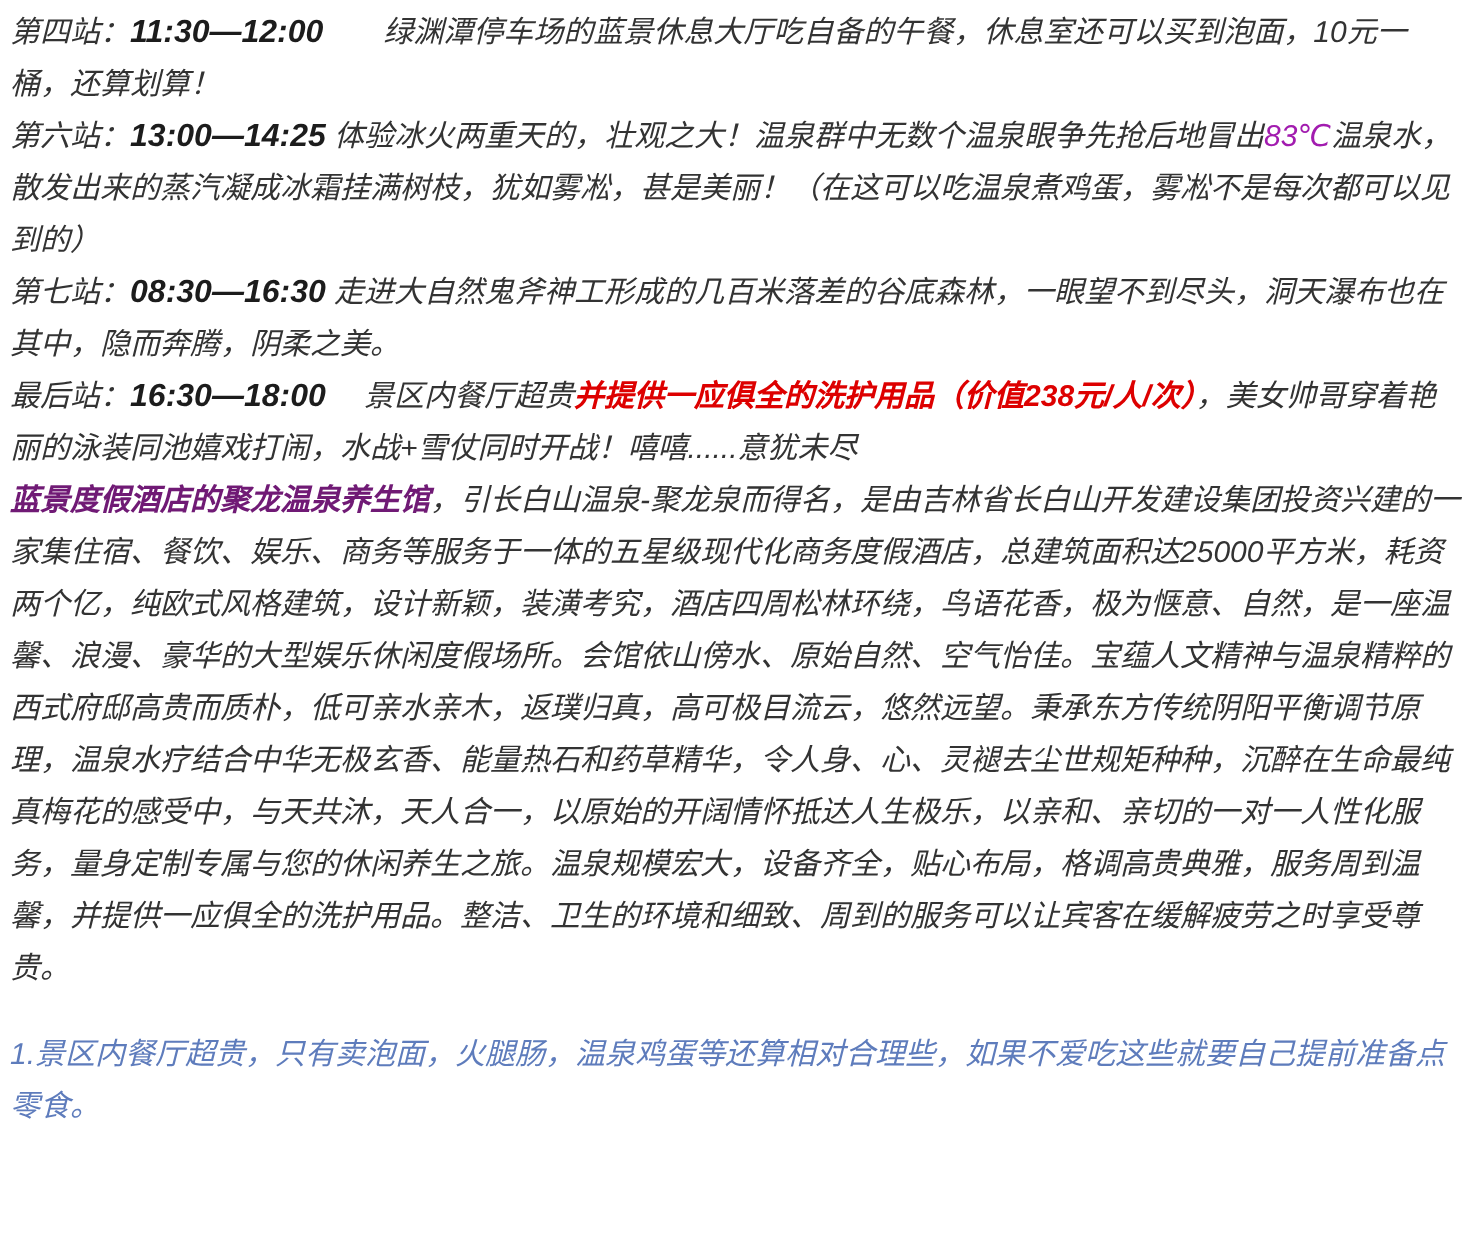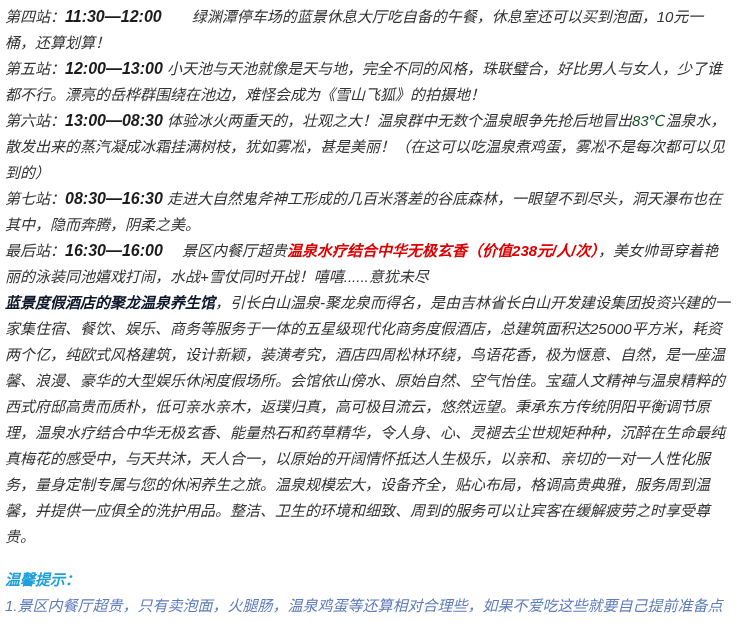--- a/index.html
+++ b/index.html
@@ -66,9 +66,6 @@
     <span class="station-label">第四站：</span><span class="station-time">11:30—12:00</span><span class="station-body">　　绿渊潭停车场的蓝景休息大厅吃自备的午餐，休息室还可以买到泡面，10元一桶，还算划算！</span>
   </p>
 
-  <p>
-    <span class="station-label">第五站：</span><span class="station-time">12:00—13:00</span><span class="station-body"> 小天池与天池就像是天与地，完全不同的风格，珠联璧合，好比男人与女人，少了谁都不行。漂亮的岳桦群围绕在池边，难怪会成为《雪山飞狐》的拍摄地！</span>
-  </p>
 
   <p>
     <span class="station-label">第六站：</span><span class="station-time">13:00—08:30</span><span class="station-body"> 体验冰火两重天的，壮观之大！温泉群中无数个温泉眼争先抢后地冒出</span><span class="temp-red">83℃</span><span class="station-body">温泉水，散发出来的蒸汽凝成冰霜挂满树枝，犹如雾凇，甚是美丽！（在这可以吃温泉煮鸡蛋，雾凇不是每次都可以见到的）</span>

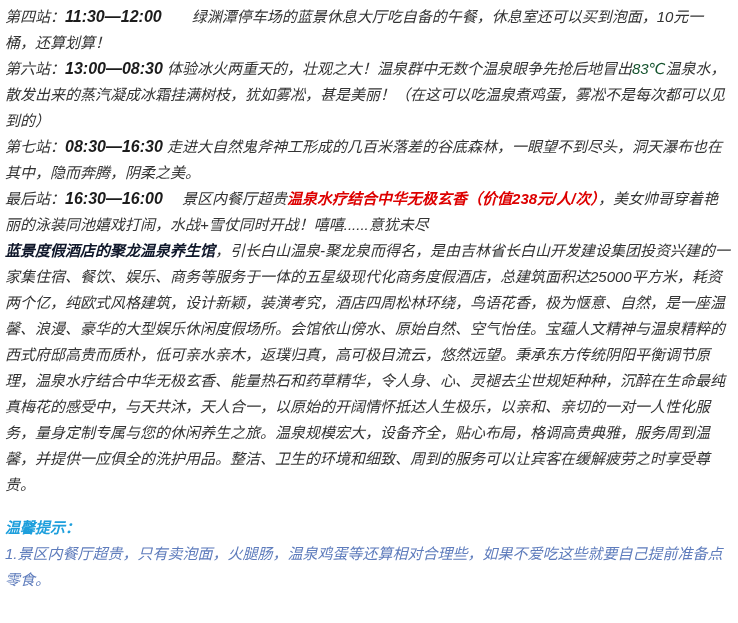--- a/index.html
+++ b/index.html
@@ -68,7 +68,7 @@
 
 
   <p>
-    <span class="station-label">第六站：</span><span class="station-time">13:00—08:30</span><span class="station-body"> 体验冰火两重天的，壮观之大！温泉群中无数个温泉眼争先抢后地冒出</span><span class="temp-red">83℃</span><span class="station-body">温泉水，散发出来的蒸汽凝成冰霜挂满树枝，犹如雾凇，甚是美丽！（在这可以吃温泉煮鸡蛋，雾凇不是每次都可以见到的）</span>
+    <span class="station-label">第六站：</span><span class="station-time">13:00—14:25</span><span class="station-body"> 体验冰火两重天的，壮观之大！温泉群中无数个温泉眼争先抢后地冒出</span><span class="temp-red">83℃</span><span class="station-body">温泉水，散发出来的蒸汽凝成冰霜挂满树枝，犹如雾凇，甚是美丽！（在这可以吃温泉煮鸡蛋，雾凇不是每次都可以见到的）</span>
   </p>
 
   <p>

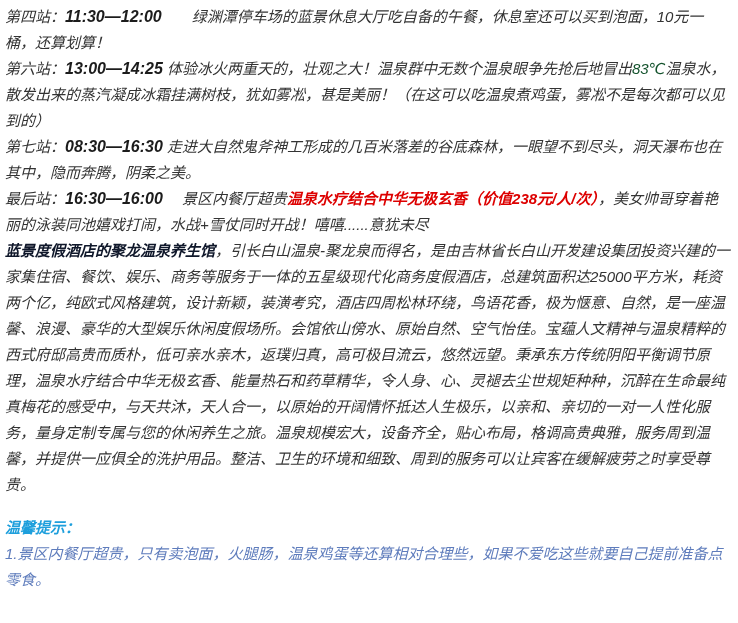--- a/index.html
+++ b/index.html
@@ -36,7 +36,7 @@
     color: #333333;
   }
   .temp-red {
-    color: #14532d;
+    color: #a21caf;
   }
   .red-bold {
     color: #dd0000;

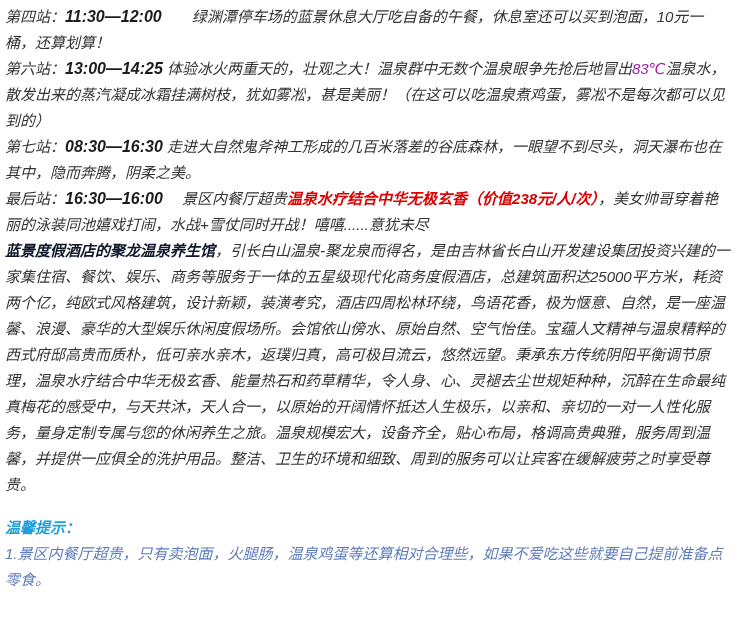--- a/index.html
+++ b/index.html
@@ -76,7 +76,7 @@
   </p>
 
   <p>
-    <span class="station-label">最后站：</span><span class="station-time">16:30—16:00</span><span class="station-body">　 景区内餐厅超贵</span><span class="red-bold">温泉水疗结合中华无极玄香（价值238元/人/次）</span><span class="station-body">，美女帅哥穿着艳丽的泳装同池嬉戏打闹，水战+雪仗同时开战！嘻嘻......意犹未尽</span>
+    <span class="station-label">最后站：</span><span class="station-time">16:30—18:00</span><span class="station-body">　 景区内餐厅超贵</span><span class="red-bold">温泉水疗结合中华无极玄香（价值238元/人/次）</span><span class="station-body">，美女帅哥穿着艳丽的泳装同池嬉戏打闹，水战+雪仗同时开战！嘻嘻......意犹未尽</span>
   </p>
 
   <p>

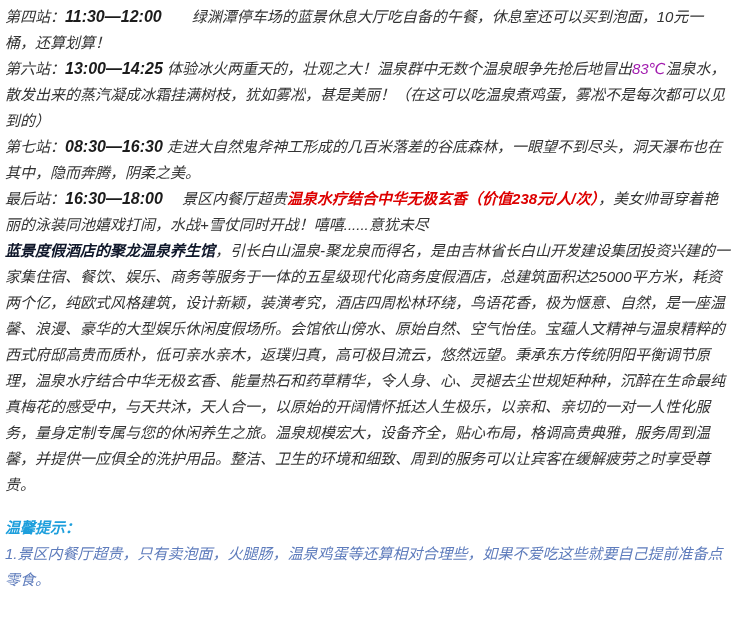--- a/index.html
+++ b/index.html
@@ -76,7 +76,7 @@
   </p>
 
   <p>
-    <span class="station-label">最后站：</span><span class="station-time">16:30—18:00</span><span class="station-body">　 景区内餐厅超贵</span><span class="red-bold">温泉水疗结合中华无极玄香（价值238元/人/次）</span><span class="station-body">，美女帅哥穿着艳丽的泳装同池嬉戏打闹，水战+雪仗同时开战！嘻嘻......意犹未尽</span>
+    <span class="station-label">最后站：</span><span class="station-time">16:30—18:00</span><span class="station-body">　 景区内餐厅超贵</span><span class="red-bold">并提供一应俱全的洗护用品（价值238元/人/次）</span><span class="station-body">，美女帅哥穿着艳丽的泳装同池嬉戏打闹，水战+雪仗同时开战！嘻嘻......意犹未尽</span>
   </p>
 
   <p>

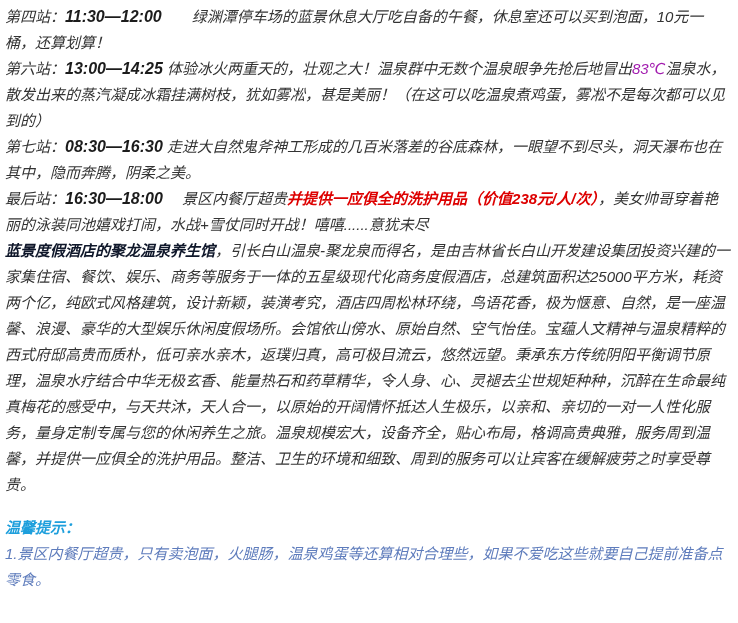--- a/index.html
+++ b/index.html
@@ -43,7 +43,7 @@
     font-weight: bold;
   }
   .hotel-lead {
-    color: #0f172a;
+    color: #701a75;
     font-weight: bold;
   }
   .tips-section {

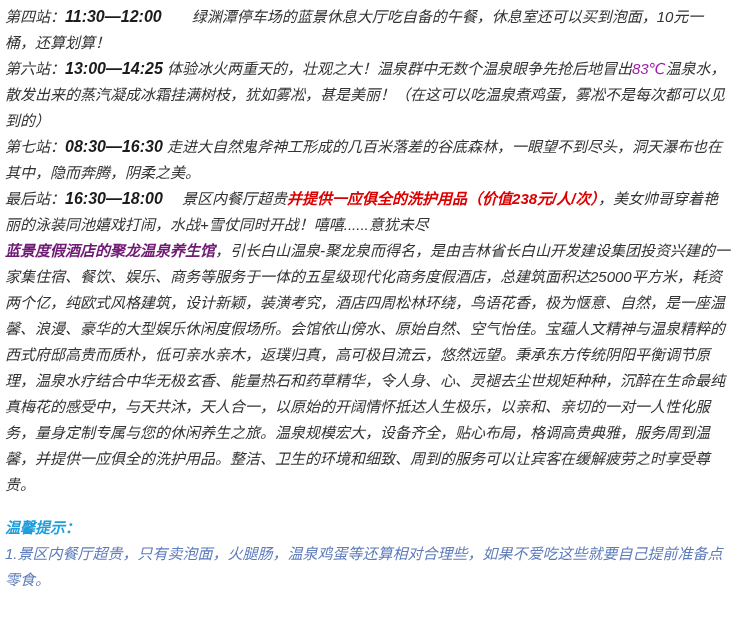--- a/index.html
+++ b/index.html
@@ -84,7 +84,6 @@
   </p>
 
   <div class="tips-section">
-    <p class="tips-heading">温馨提示：</p>
     <p class="tip-item">1.景区内餐厅超贵，只有卖泡面，火腿肠，温泉鸡蛋等还算相对合理些，如果不爱吃这些就要自己提前准备点零食。</p>
 
   </div>

